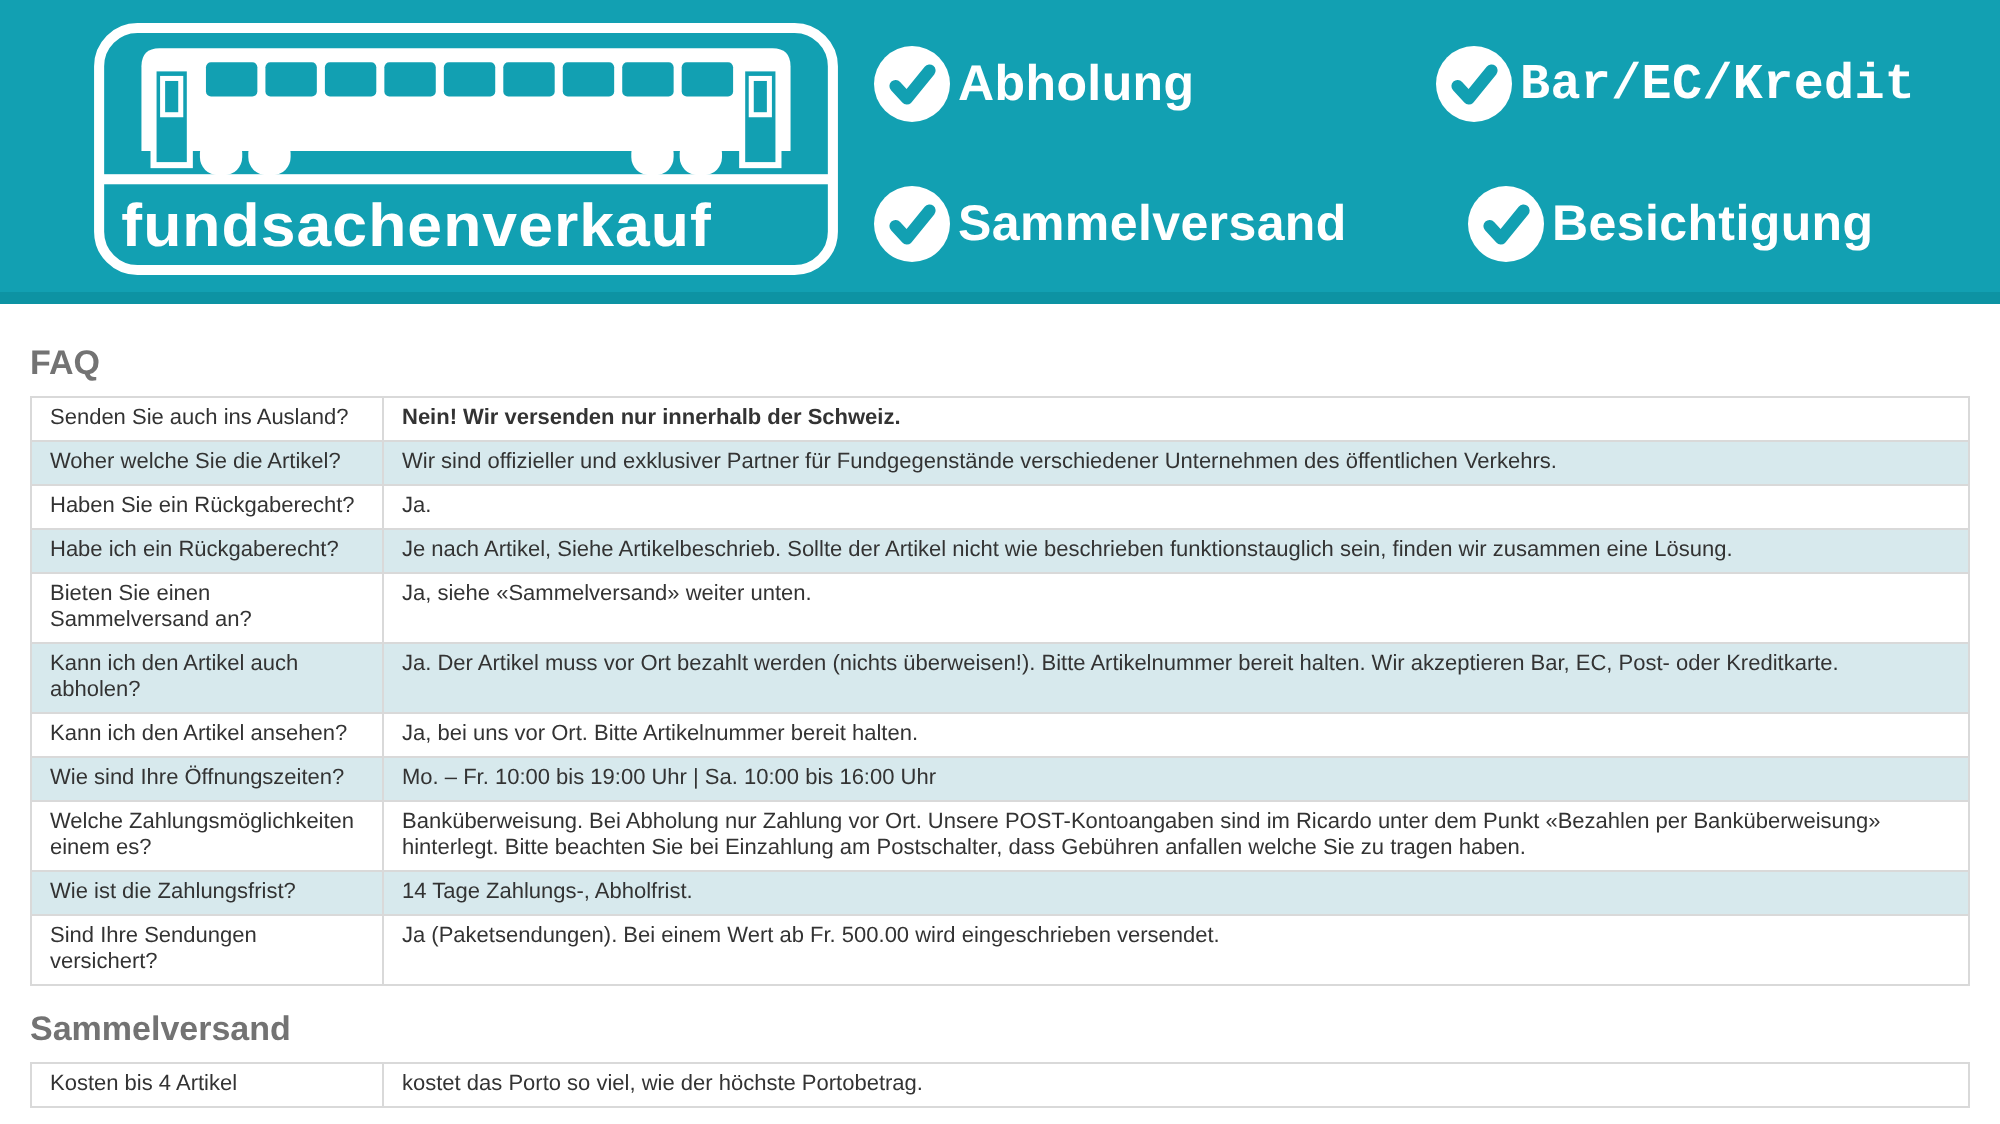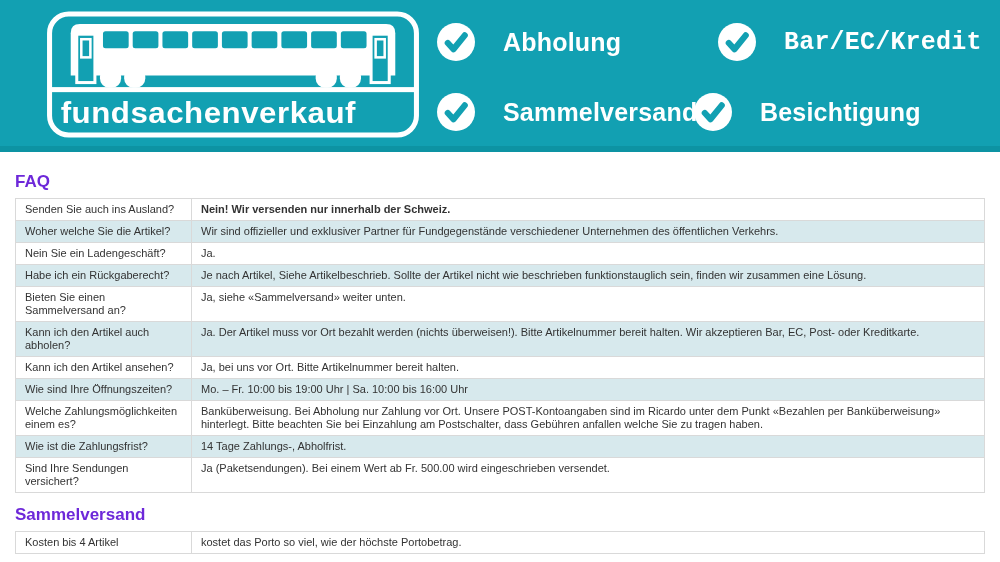--- a/index.html
+++ b/index.html
@@ -40,7 +40,7 @@
   }
   .feature {
     position: absolute;
-    display: flex; align-items: center; gap: 28px;
+    display: flex; align-items: center; gap: 4px;
     height: 38px;
   }
   .feature .check { width: 38px; height: 38px; flex: 0 0 38px; }

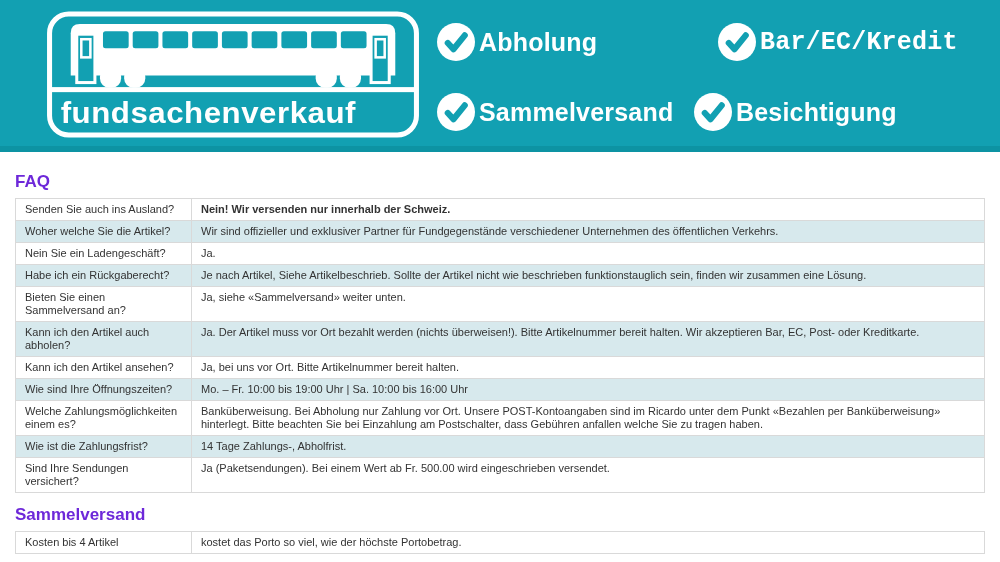--- a/index.html
+++ b/index.html
@@ -154,7 +154,7 @@
       <span class="feature-label">Sammelversand</span>
     </div>
 
-    <div class="feature" style="left:694px; top:93px;">
+    <div class="feature" style="left:734px; top:93px;">
       <svg class="check" viewBox="0 0 37 37" aria-hidden="true">
         <circle cx="18.5" cy="18.5" r="18.5" fill="#ffffff"></circle>
         <path class="check-mark" d="M10.5 19.5 L16 25.5 L27 12"></path>

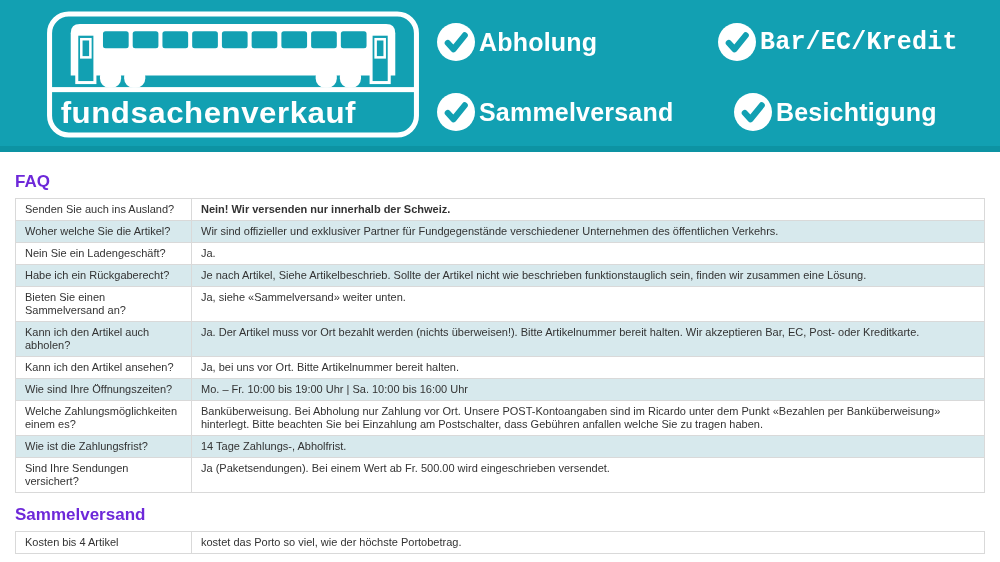--- a/index.html
+++ b/index.html
@@ -64,7 +64,7 @@
     font-size: 17px;
     line-height: 20px;
     font-weight: bold;
-    color: #6d28d9;
+    color: #737373;
   }
   .info-table + .section-title { margin-top: 12px; }
   .info-table {

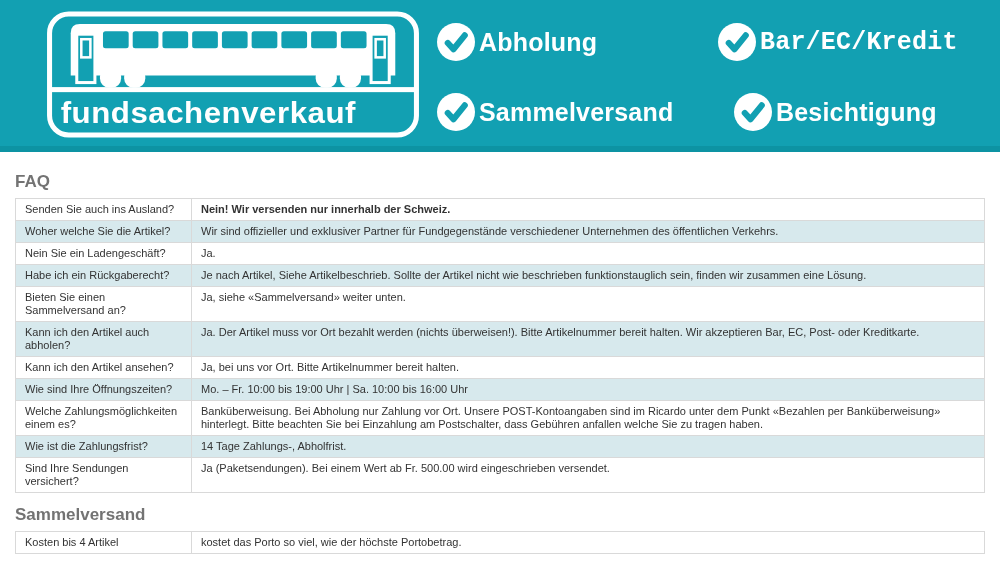--- a/index.html
+++ b/index.html
@@ -179,7 +179,7 @@
           <td class="a">Wir sind offizieller und exklusiver Partner für Fundgegenstände verschiedener Unternehmen des öffentlichen Verkehrs.</td>
         </tr>
         <tr>
-          <td class="q">Nein Sie ein Ladengeschäft?</td>
+          <td class="q">Haben Sie ein Rückgaberecht?</td>
           <td class="a">Ja.</td>
         </tr>
         <tr>

